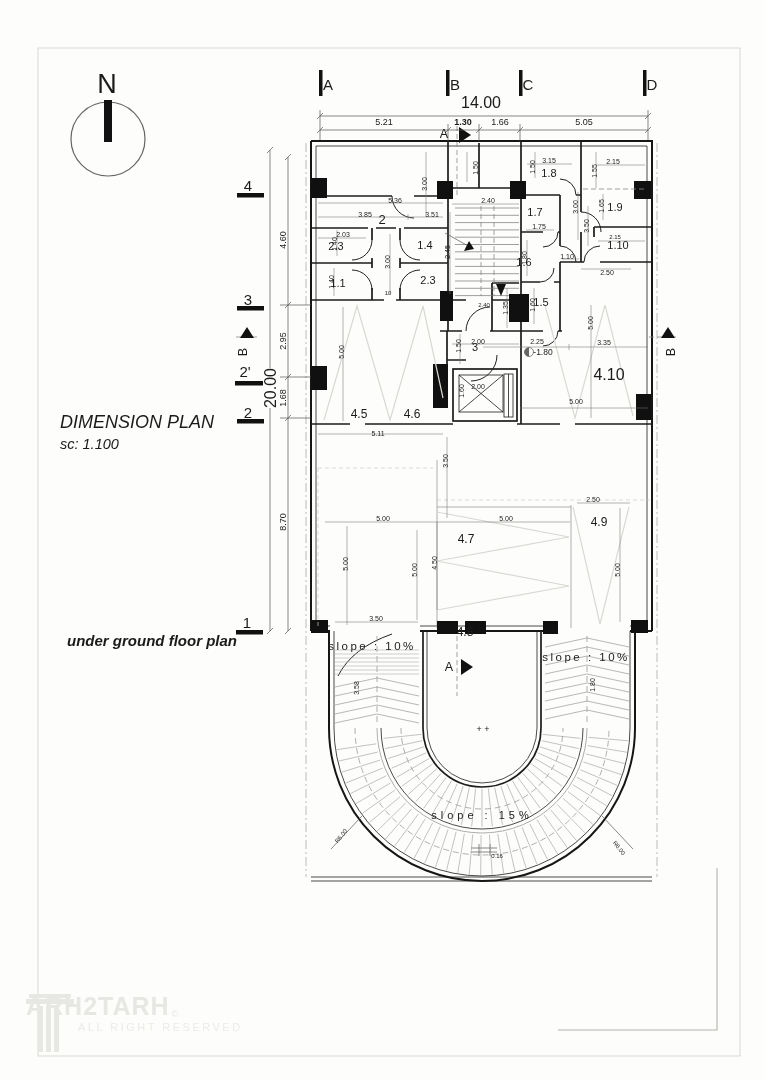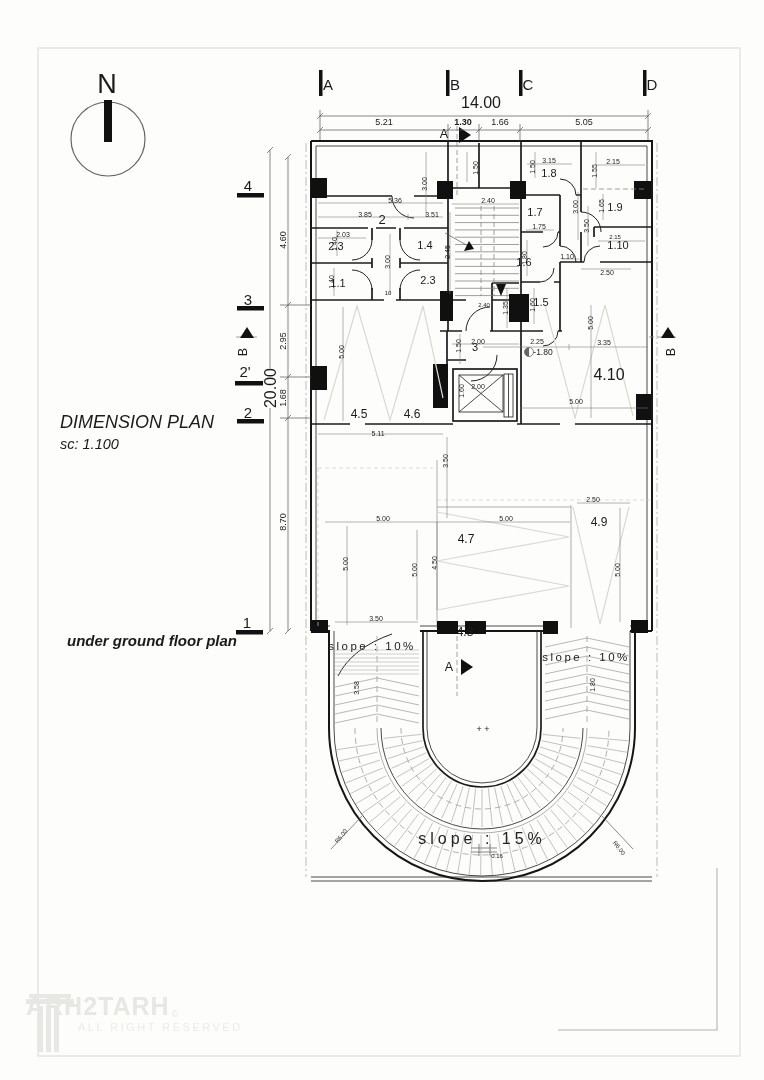--- a/index.html
+++ b/index.html
@@ -427,7 +427,7 @@
       <span class="ann room" style="left: 599px; top: 522px; font-size: 12px; transform: translate(-50%, -50%) rotate(0deg);">4.9</span>
       <span class="ann slope" style="left: 372px; top: 647px; transform: translate(-50%, -50%) rotate(0deg);">slope : 10%</span>
       <span class="ann slope" style="left: 586px; top: 658px; transform: translate(-50%, -50%) rotate(0deg);">slope : 10%</span>
-      <span class="ann slope" style="left: 482px; top: 815px; font-size: 16px; letter-spacing: 4px; transform: translate(-50%, -50%) rotate(0deg); margin-top: 24px;">slope : 15%</span>
+      <span class="ann slope" style="left: 482px; top: 815px; font-size: 11px; letter-spacing: 4px; transform: translate(-50%, -50%) rotate(0deg);">slope : 15%</span>
       <span class="ann sec" style="left: 444px; top: 134px; transform: translate(-50%, -50%) rotate(0deg);">A</span>
       <span class="ann sec" style="left: 449px; top: 667px; transform: translate(-50%, -50%) rotate(0deg);">A</span>
       <span class="ann sec" style="left: 243px; top: 352px; transform: translate(-50%, -50%) rotate(-90deg);">B</span>

